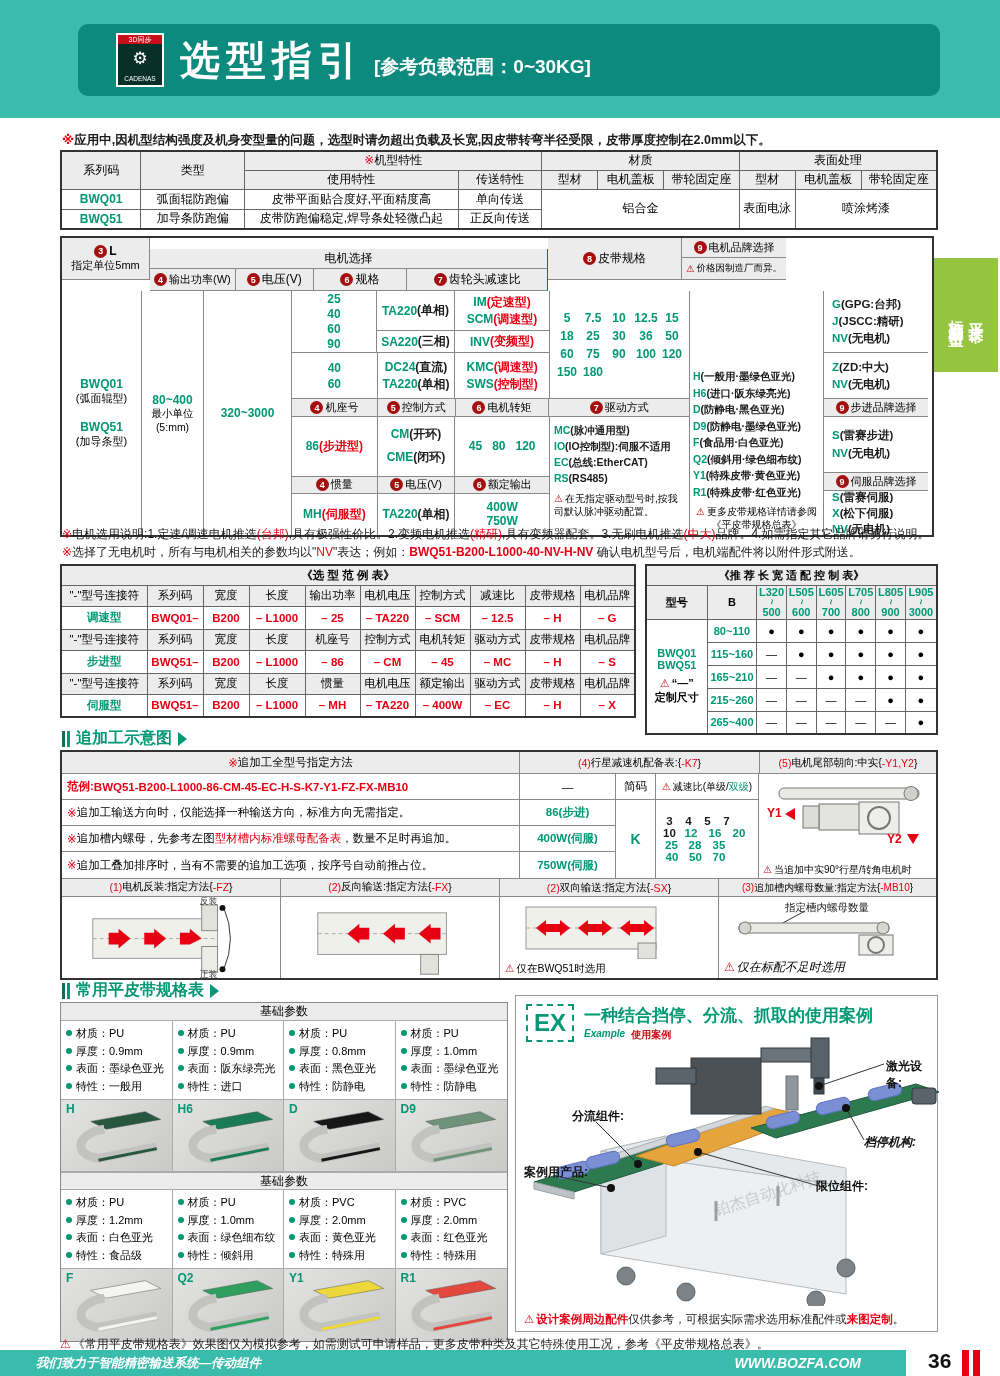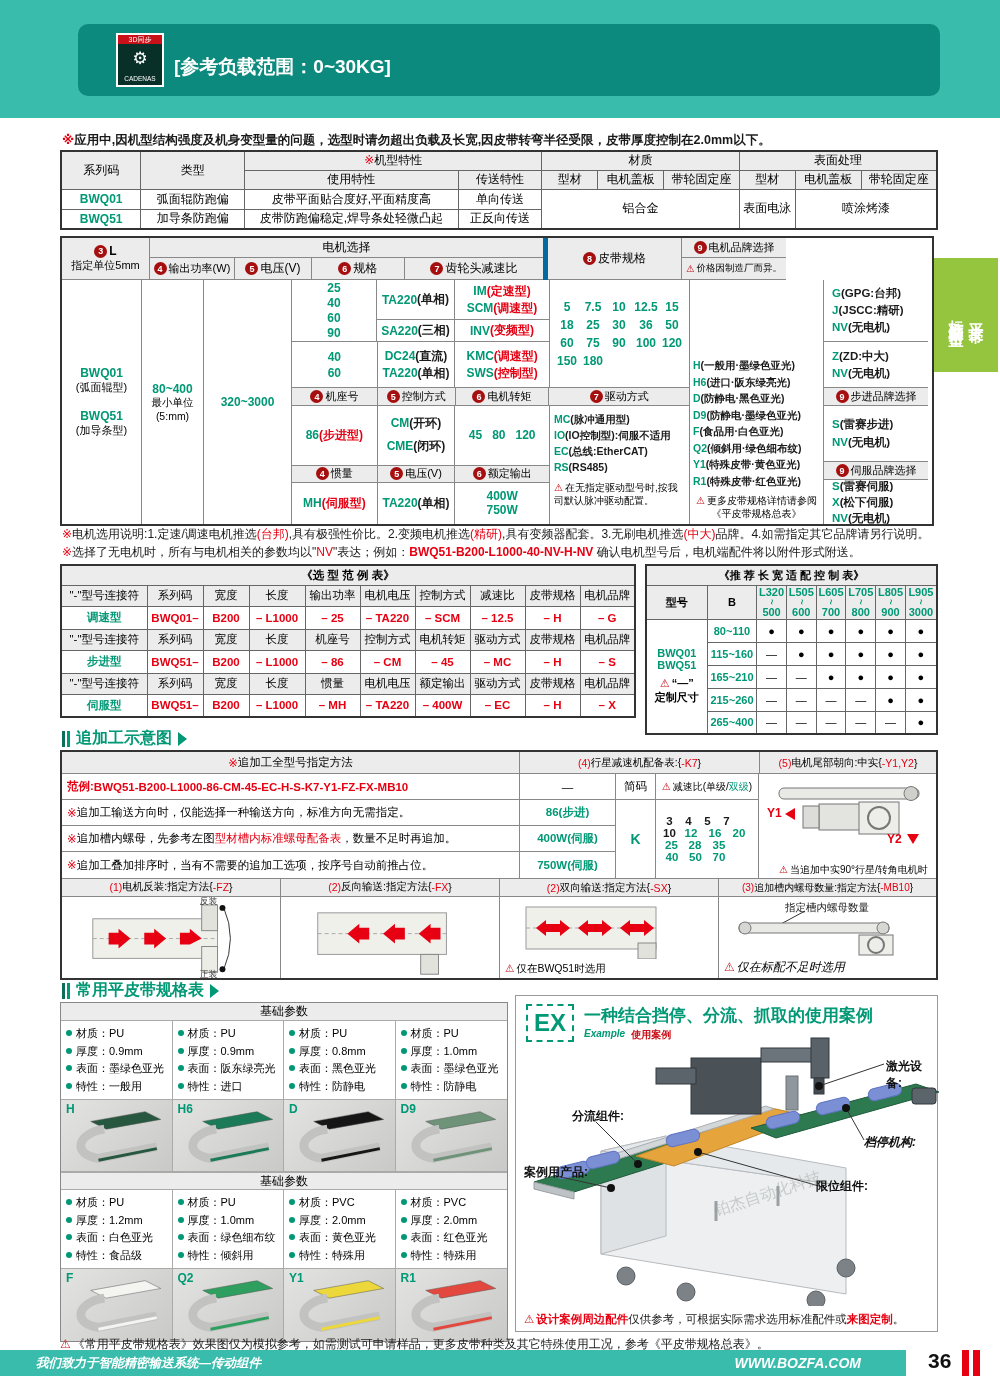--- a/index.html
+++ b/index.html
@@ -90,6 +90,7 @@
       <span class="logo-gear">⚙</span>
       <span class="logo-bottom">CADENAS</span>
     </div>
+    <span class="banner-title">选型指引</span>
     <span class="banner-sub">[参考负载范围：0~30KG]</span>
   </div>
 

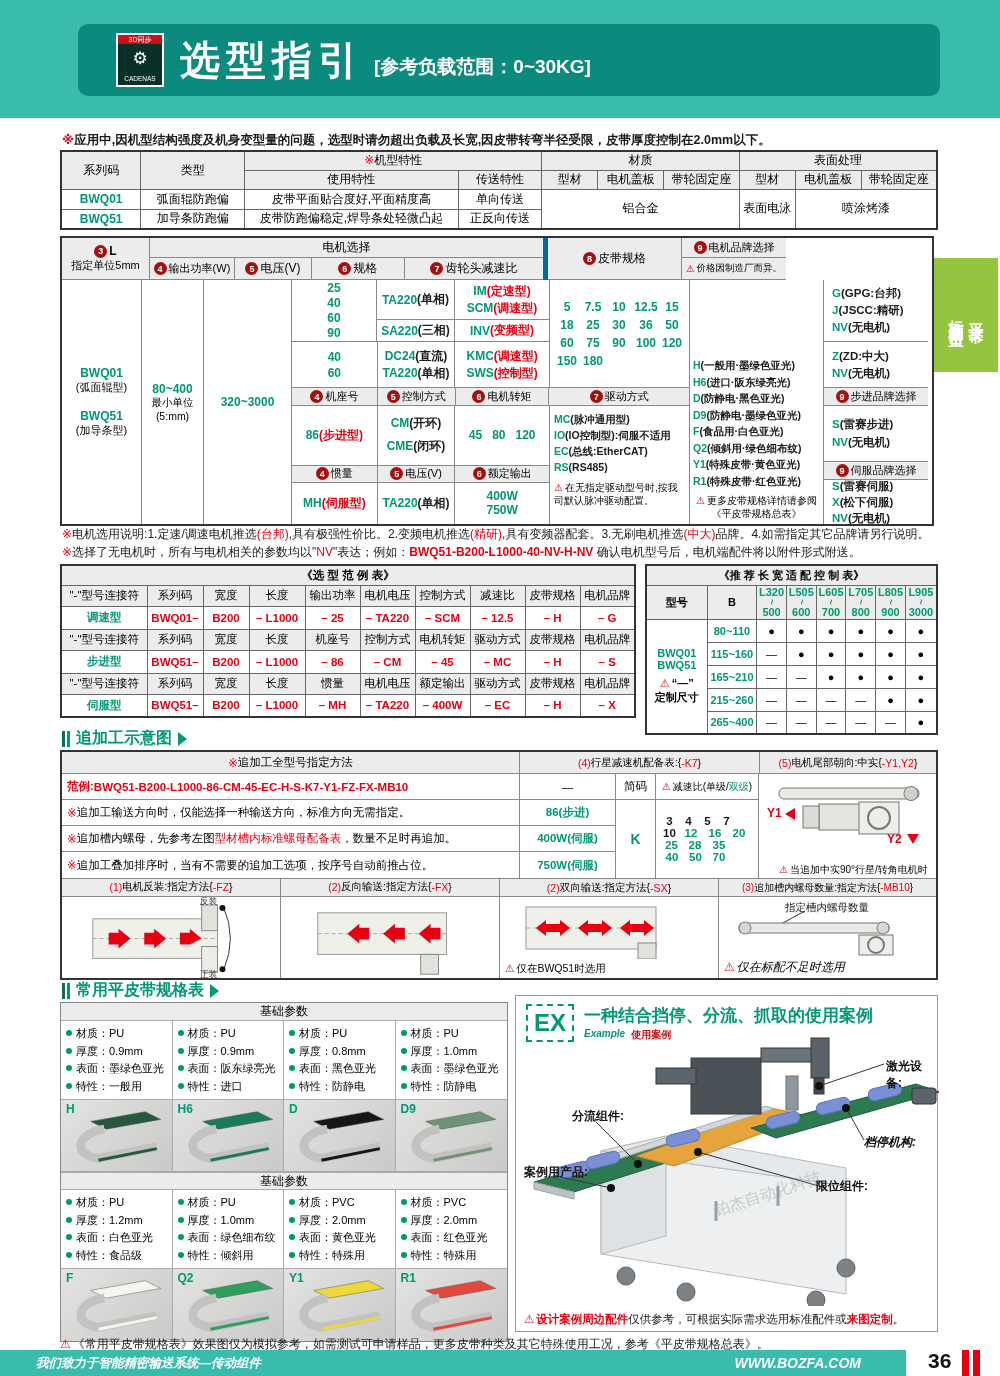--- a/index.html
+++ b/index.html
@@ -147,7 +147,7 @@
         <div><span class="cn">3</span><span class="b">L</span></div>
         <div style="font-size:11px;">指定单位5mm</div>
       </div>
-      <div class="col" style="width:398px;border-right:5px solid #0369a1;">
+      <div class="col" style="width:398px;border-right:1px solid #0369a1;margin-top:11px;">
         <div class="c hd bb" style="height:20px;border-right:none;">电机选择</div>
         <div class="row" style="height:22px;">
           <div class="c hd bb" style="width:86px;font-size:11px;">

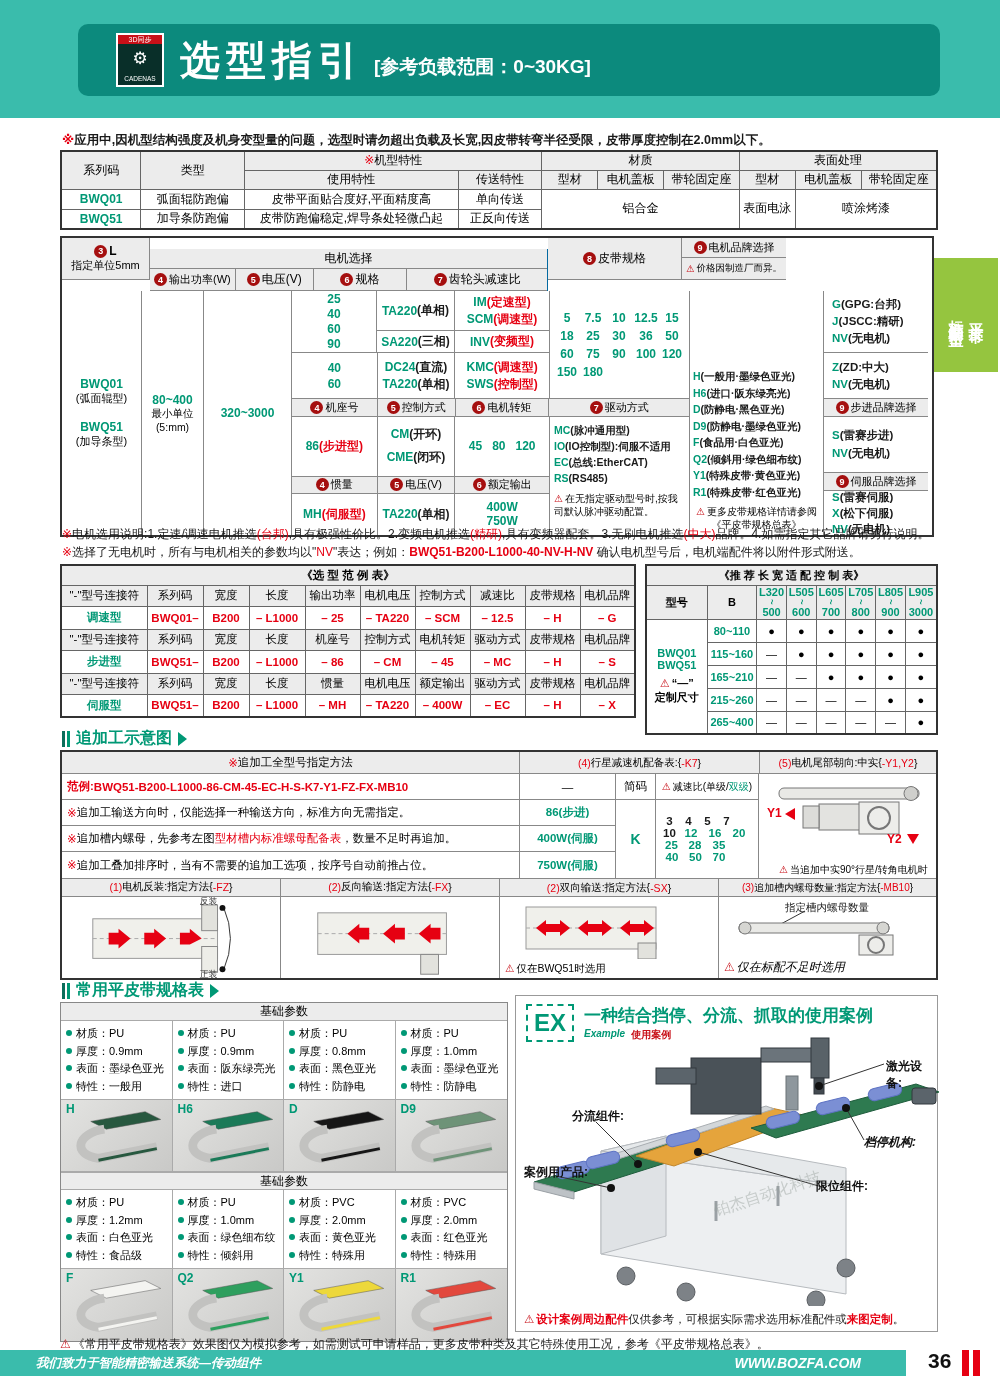--- a/index.html
+++ b/index.html
@@ -670,7 +670,7 @@
         <span class="abs arrow-l" style="top:34px;left:26px;"></span>
         <span class="abs r b" style="top:58px;left:128px;font-size:12px;">Y2</span>
         <span class="abs arrow-d" style="top:60px;left:148px;"></span>
-        <div class="abs" style="bottom:1px;left:20px;font-size:10px;"><span class="warn-ic">⚠</span><span>当追加中实90°行星/转角电机时</span></div>
+        <div class="abs" style="bottom:1px;left:4px;font-size:10px;"><span class="warn-ic">⚠</span><span>当追加中实90°行星/转角电机时</span></div>
       </div>
     </div>
 

